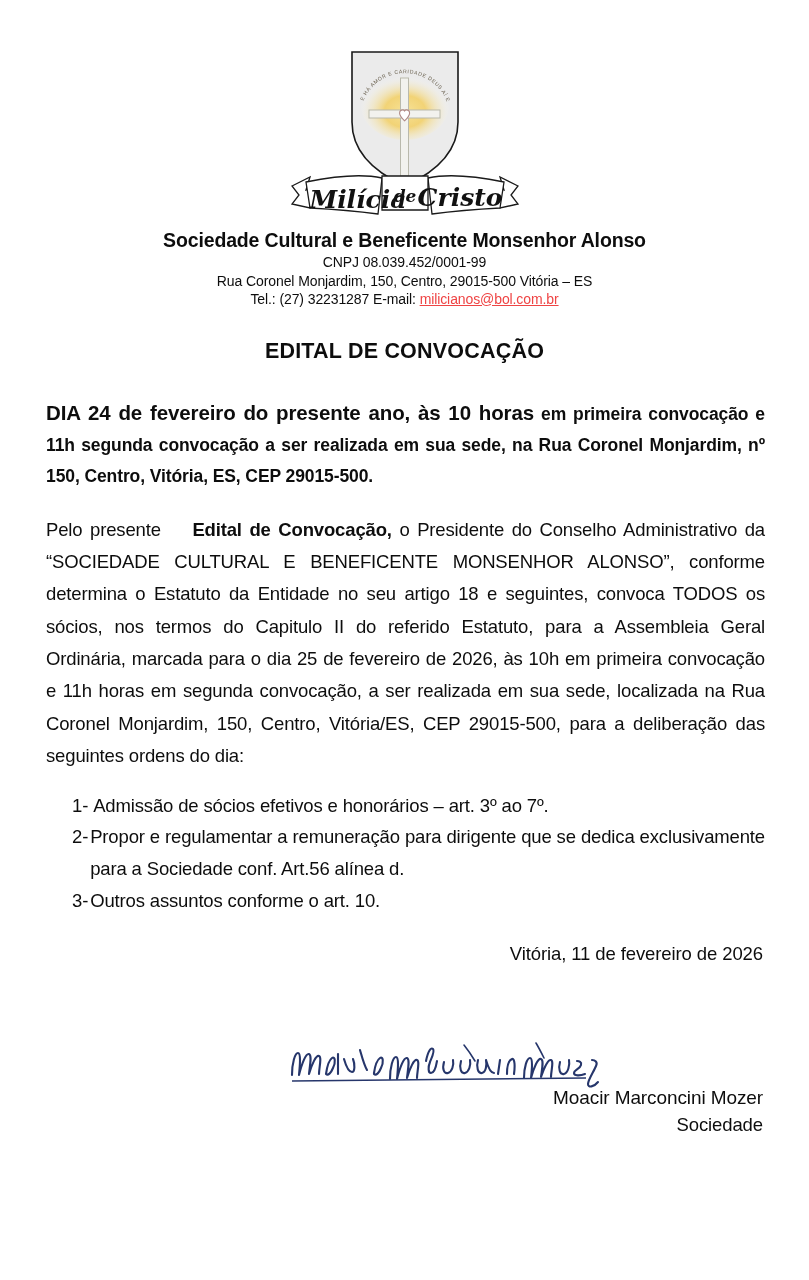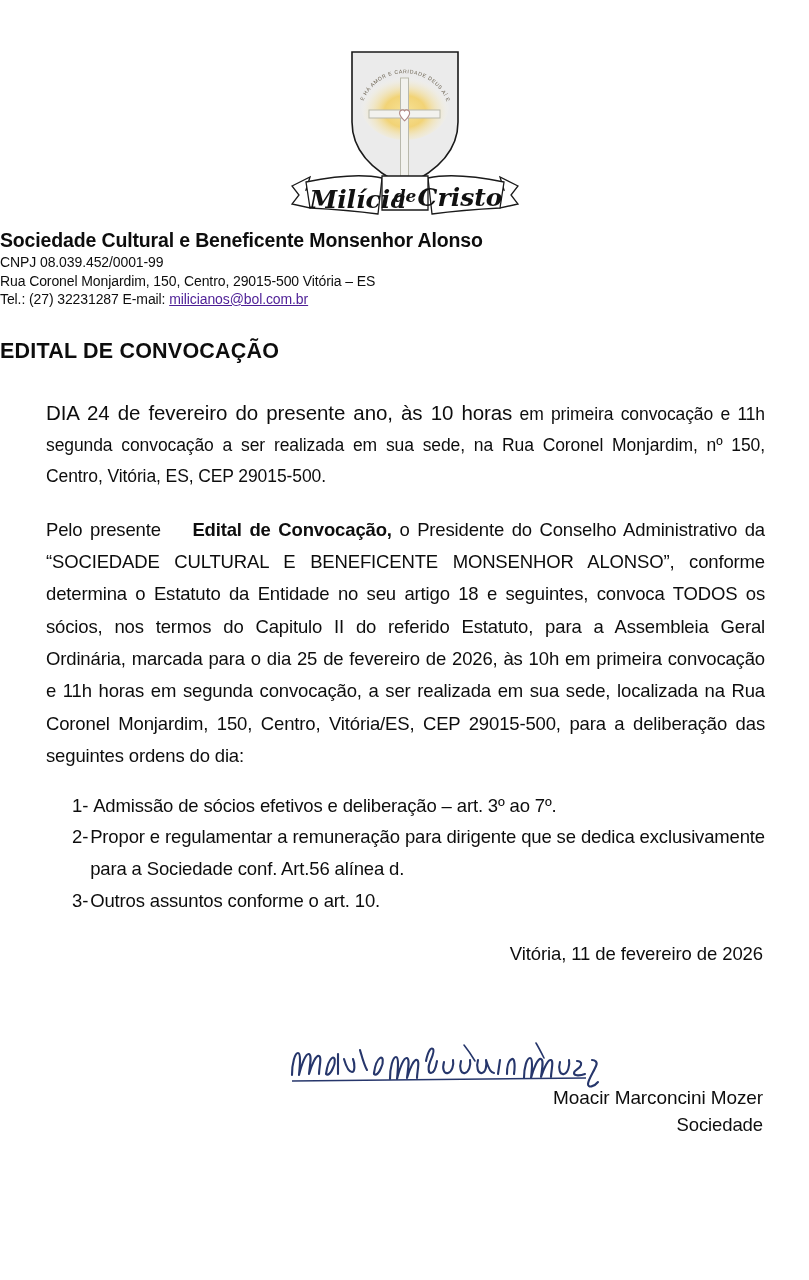--- a/index.html
+++ b/index.html
@@ -39,6 +39,7 @@
 
   
   .header-block {
+    text-align: center;
     margin-top: 6px;
     line-height: 1.30;
   }

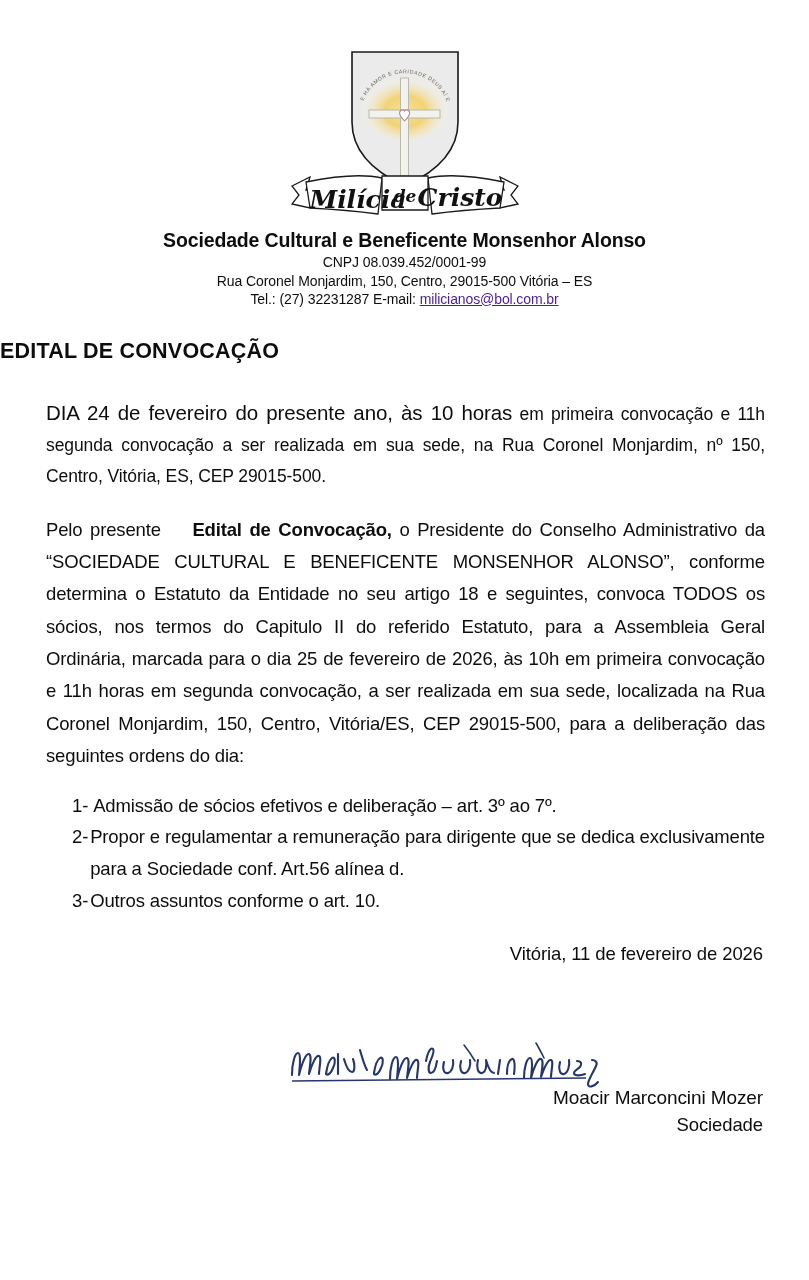--- a/index.html
+++ b/index.html
@@ -54,7 +54,7 @@
     letter-spacing: -0.1px;
   }
   .email-link {
-    color: #4c1d95;
+    color: #ef4444;
     text-decoration: underline;
   }
 

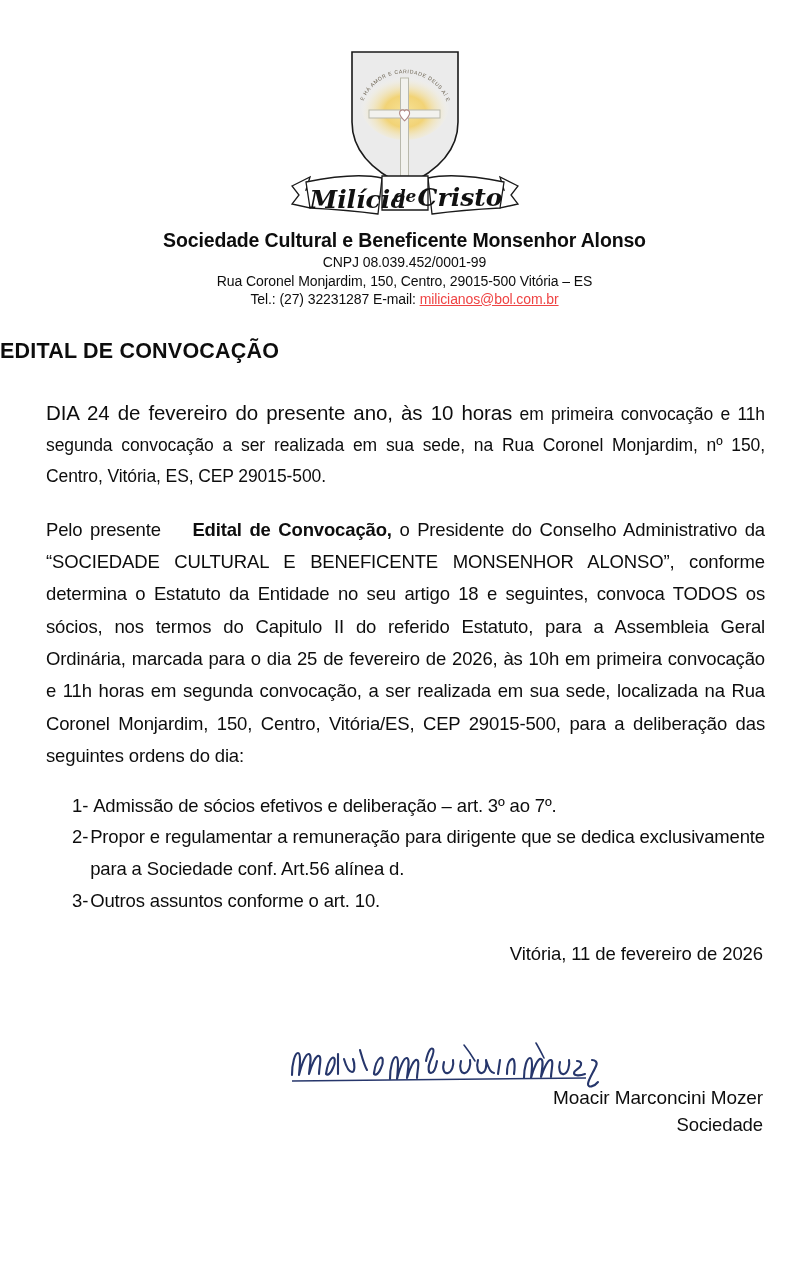--- a/index.html
+++ b/index.html
@@ -60,7 +60,7 @@
 
   
   .title-block {
-    text-align: left;
+    text-align: center;
     margin-top: 29px;
     line-height: 1.32;
   }

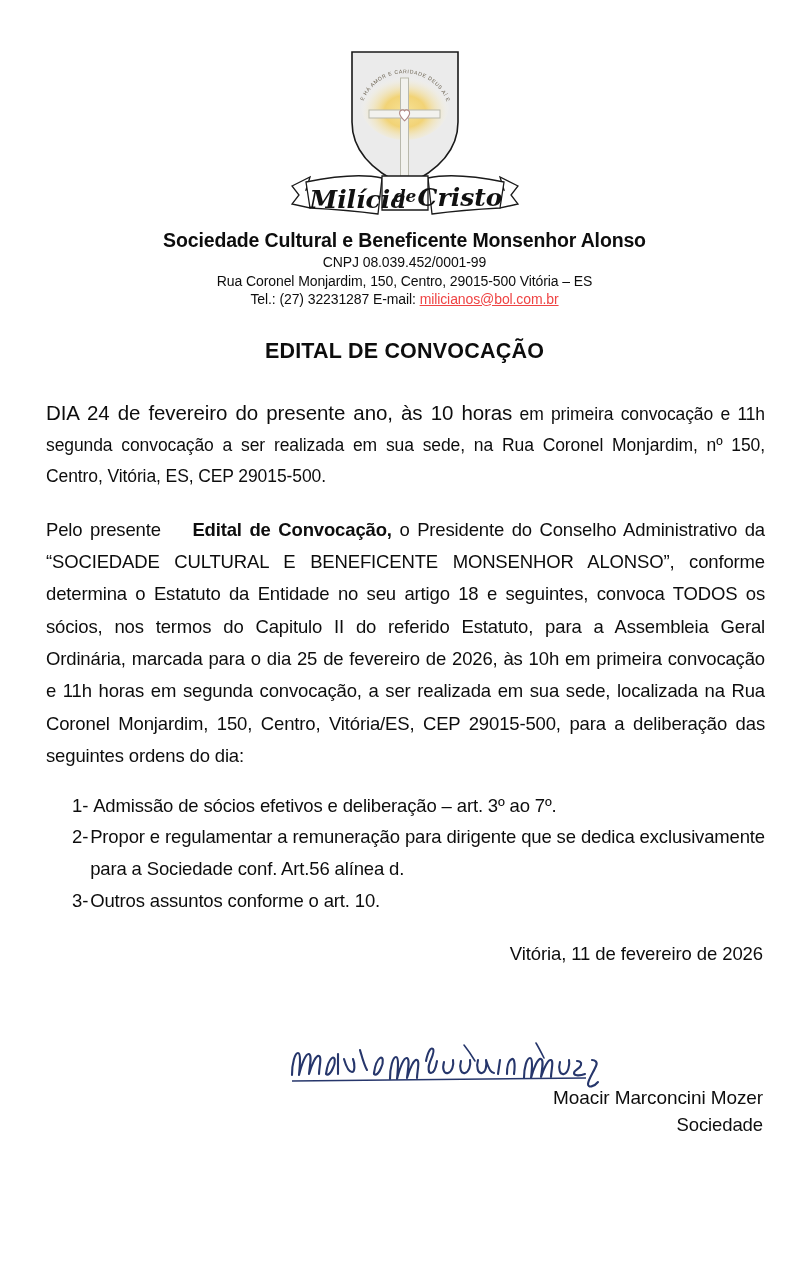--- a/index.html
+++ b/index.html
@@ -80,7 +80,7 @@
   .intro {
     margin: 31px 44px 0 46px;
     text-align: justify;
-    font-weight: normal;
+    font-weight: bold;
     font-size: 19px;
     line-height: 1.62;
     letter-spacing: -0.1px;

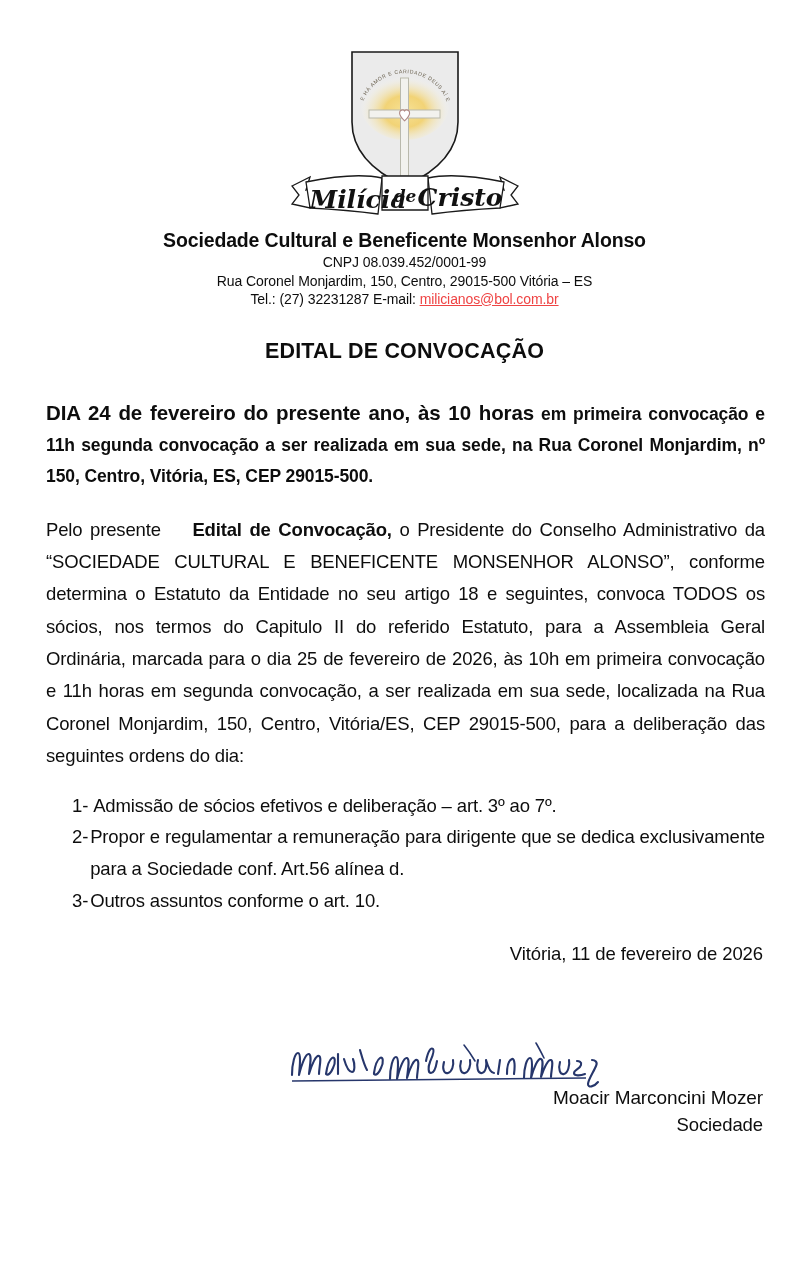--- a/index.html
+++ b/index.html
@@ -219,7 +219,7 @@
   <div class="order-list">
     <div class="order-item">
       <span class="order-num">1- </span>
-      <span class="order-text">Admissão de sócios efetivos e deliberação – art. 3º ao 7º.</span>
+      <span class="order-text">Admissão de sócios efetivos e honorários – art. 3º ao 7º.</span>
     </div>
     <div class="order-item tight">
       <span class="order-num">2-</span>

